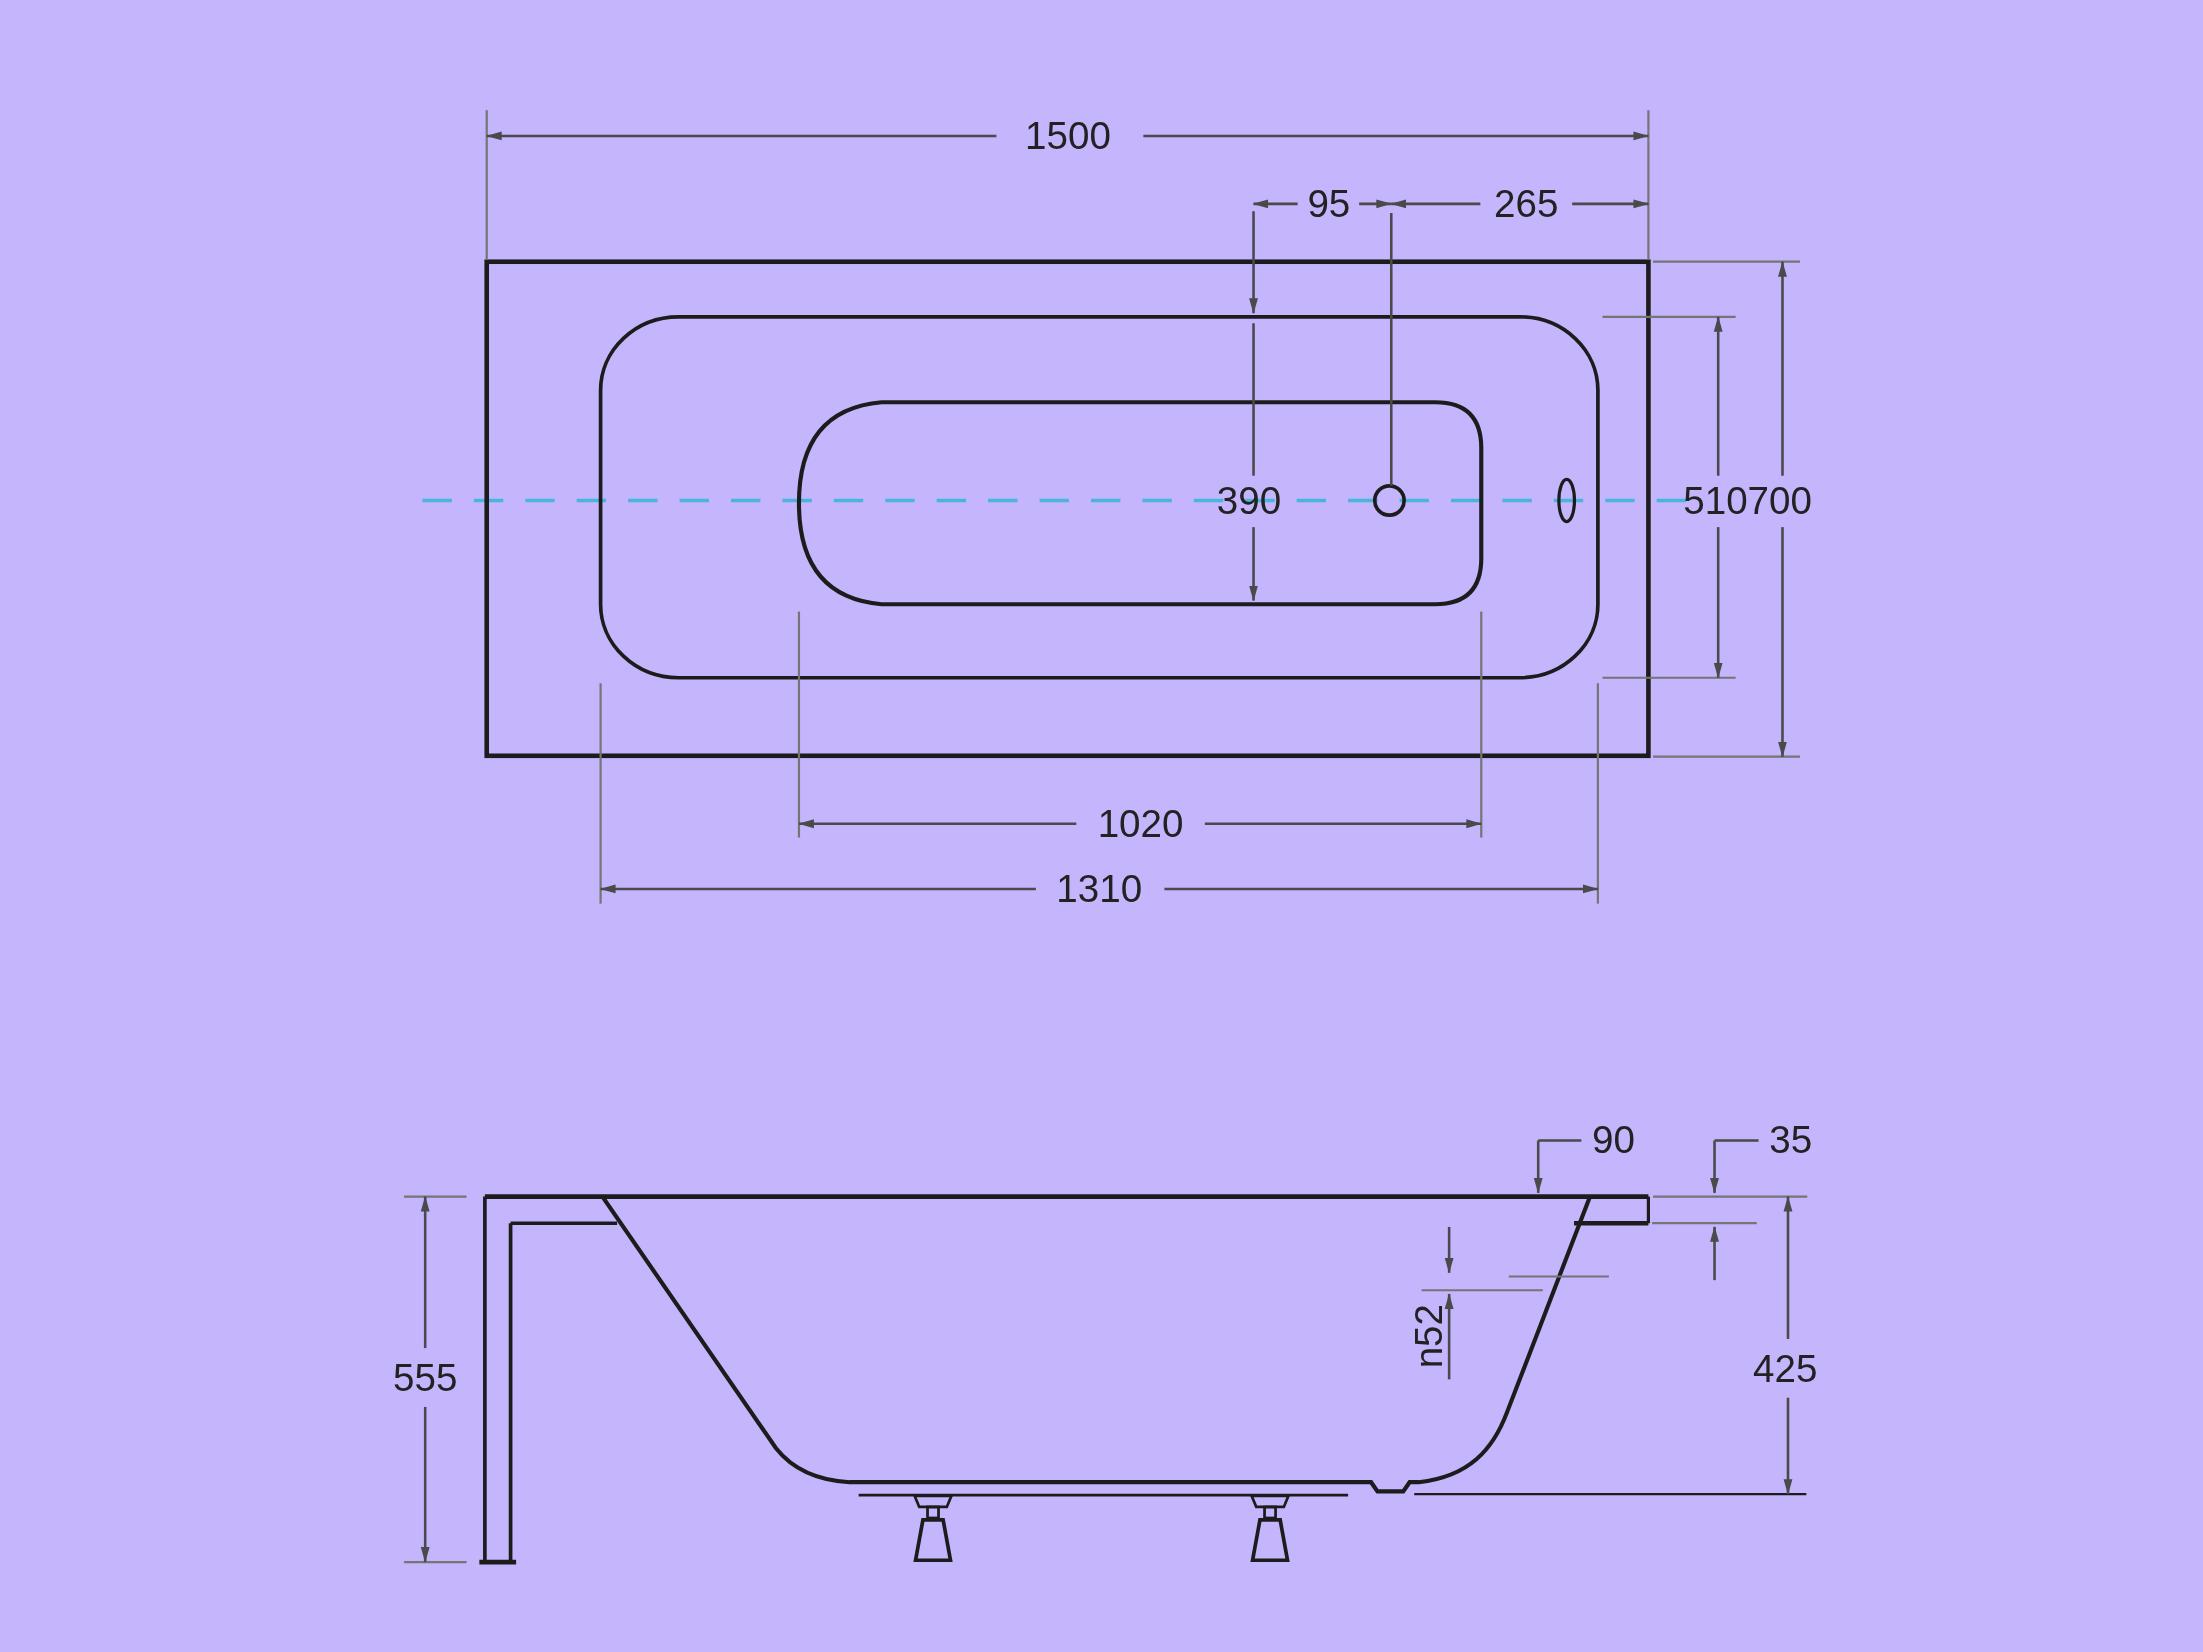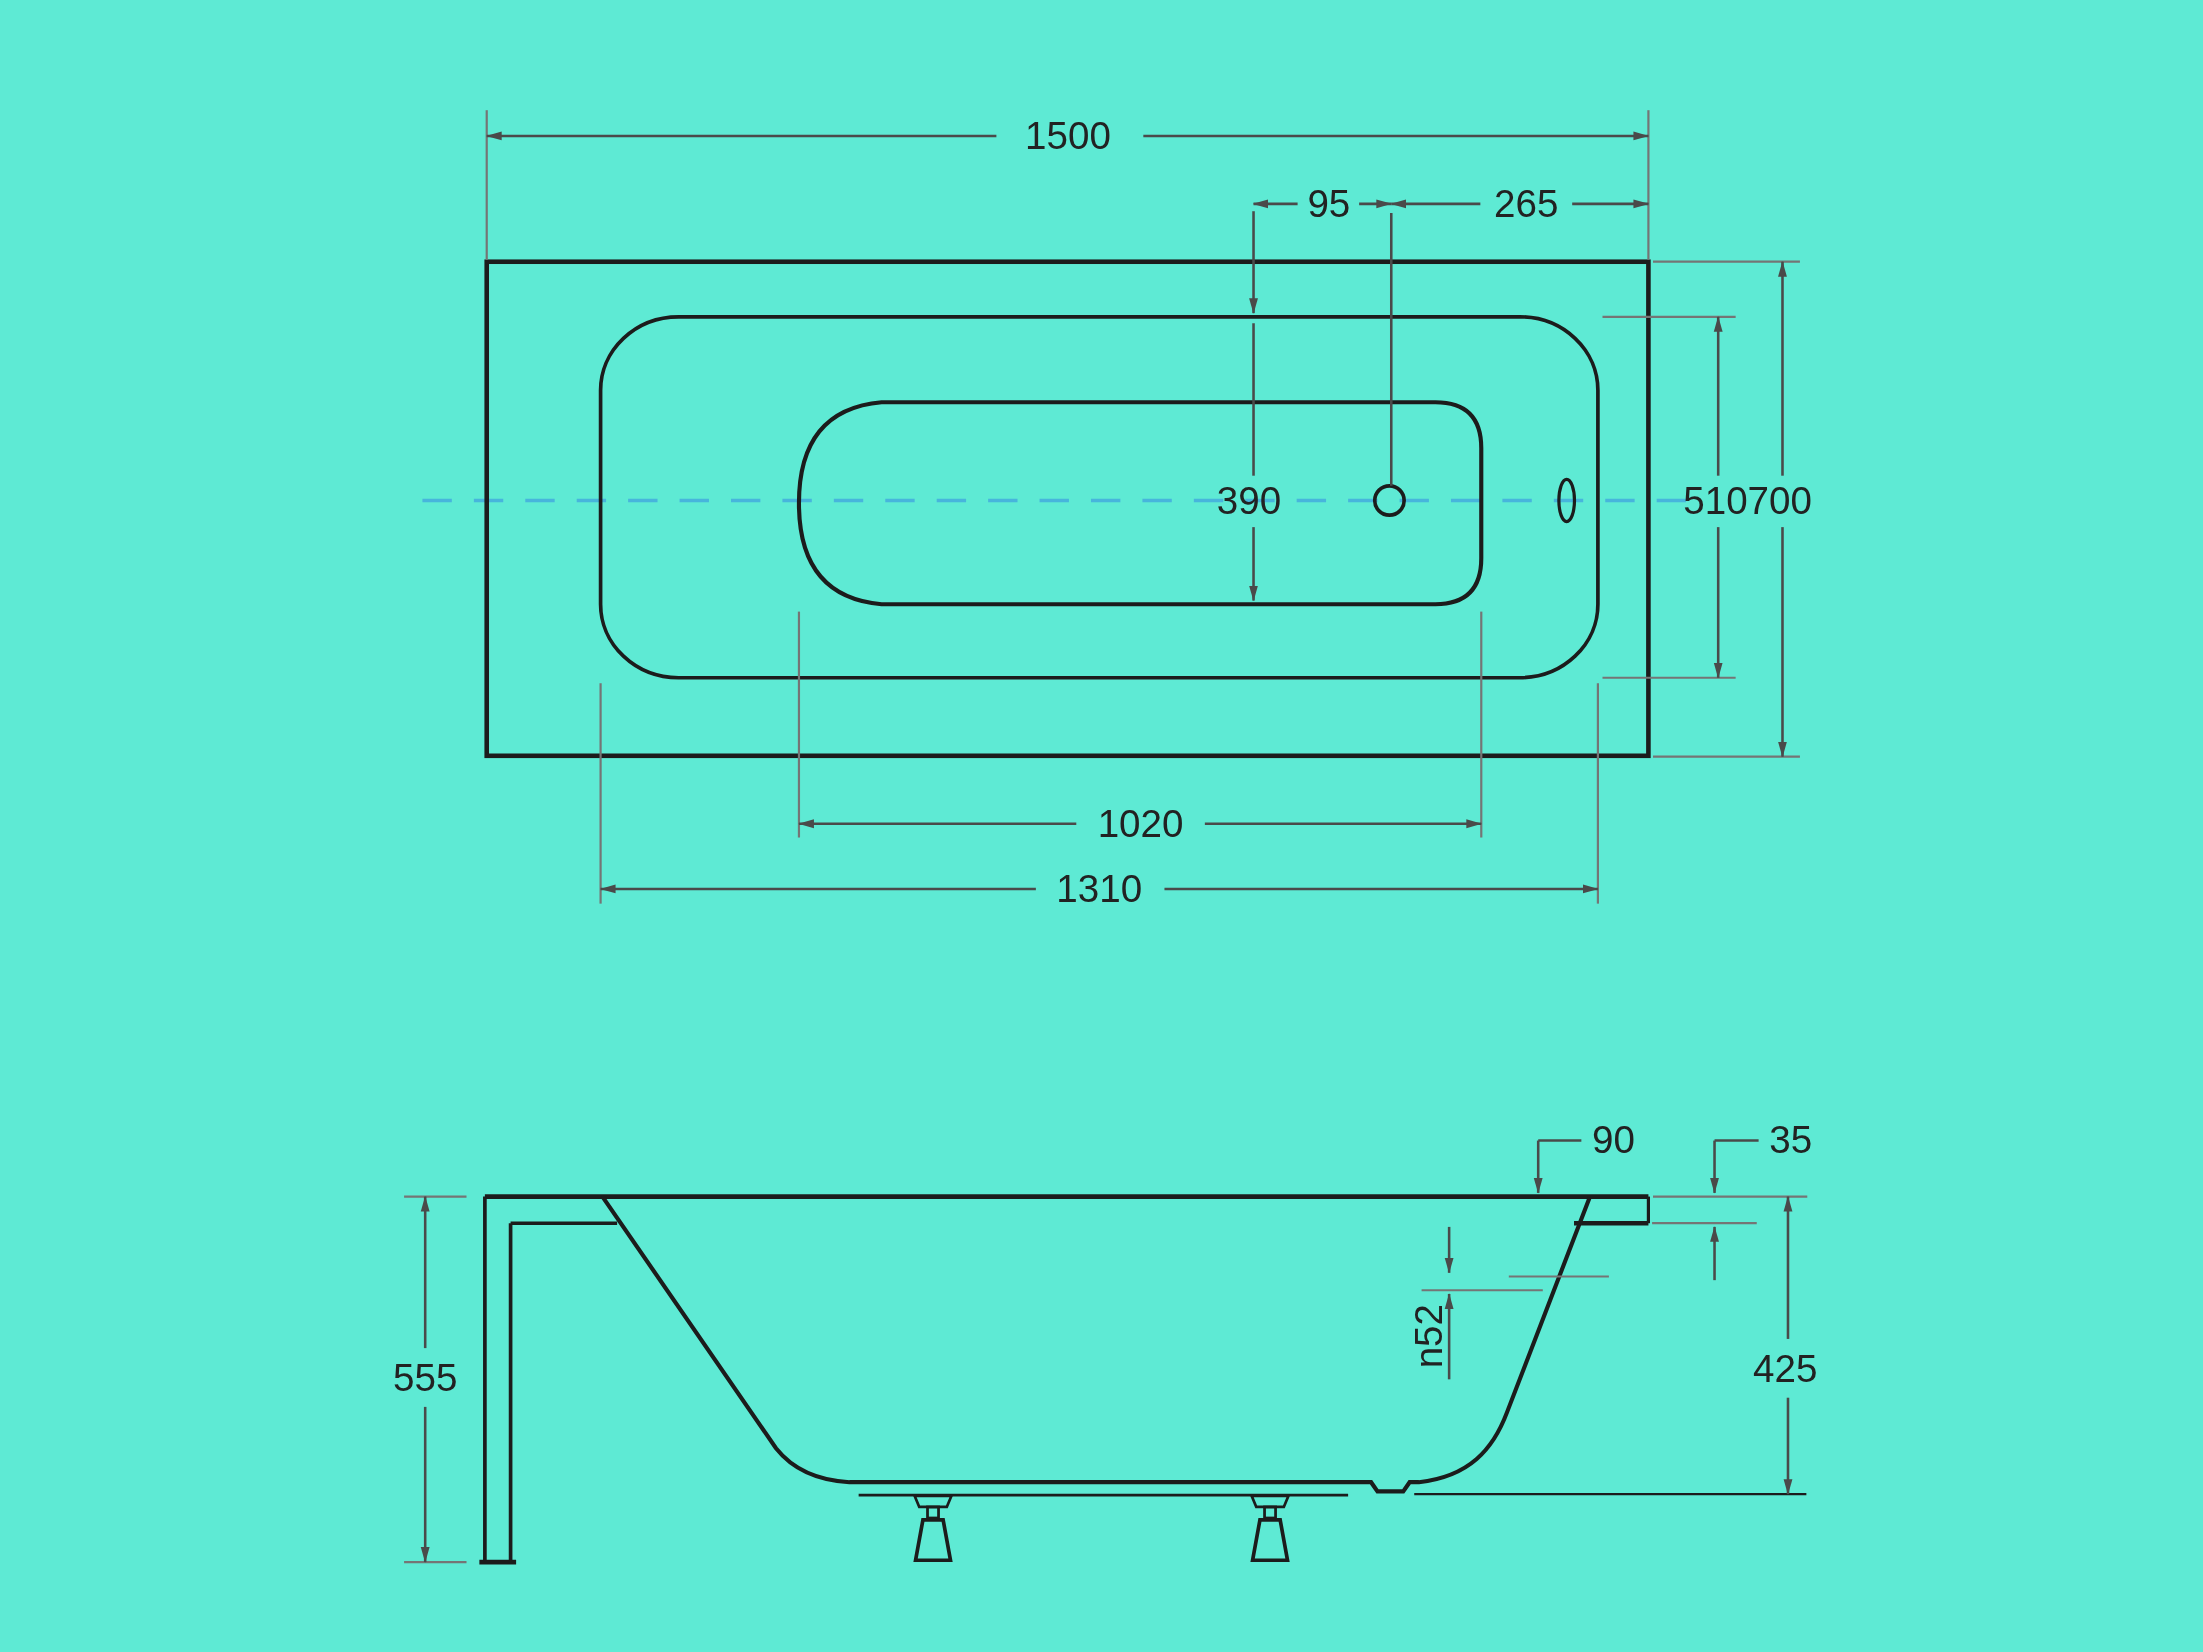--- a/index.html
+++ b/index.html
@@ -3,7 +3,7 @@
 <meta charset="utf-8">
 <style>
   html,body{margin:0;padding:0;background:#ffffff;}
-  .canvas{width:2204px;height:1653px;background:#5eead4;position:relative;}
+  .canvas{width:2204px;height:1653px;background:#c4b5fd;position:relative;}
   svg{display:block;}
   text{font-family:"Liberation Sans","DejaVu Sans",sans-serif;font-size:42px;fill:#222222;}
   .obj{stroke:#1c1c1c;fill:none;}

